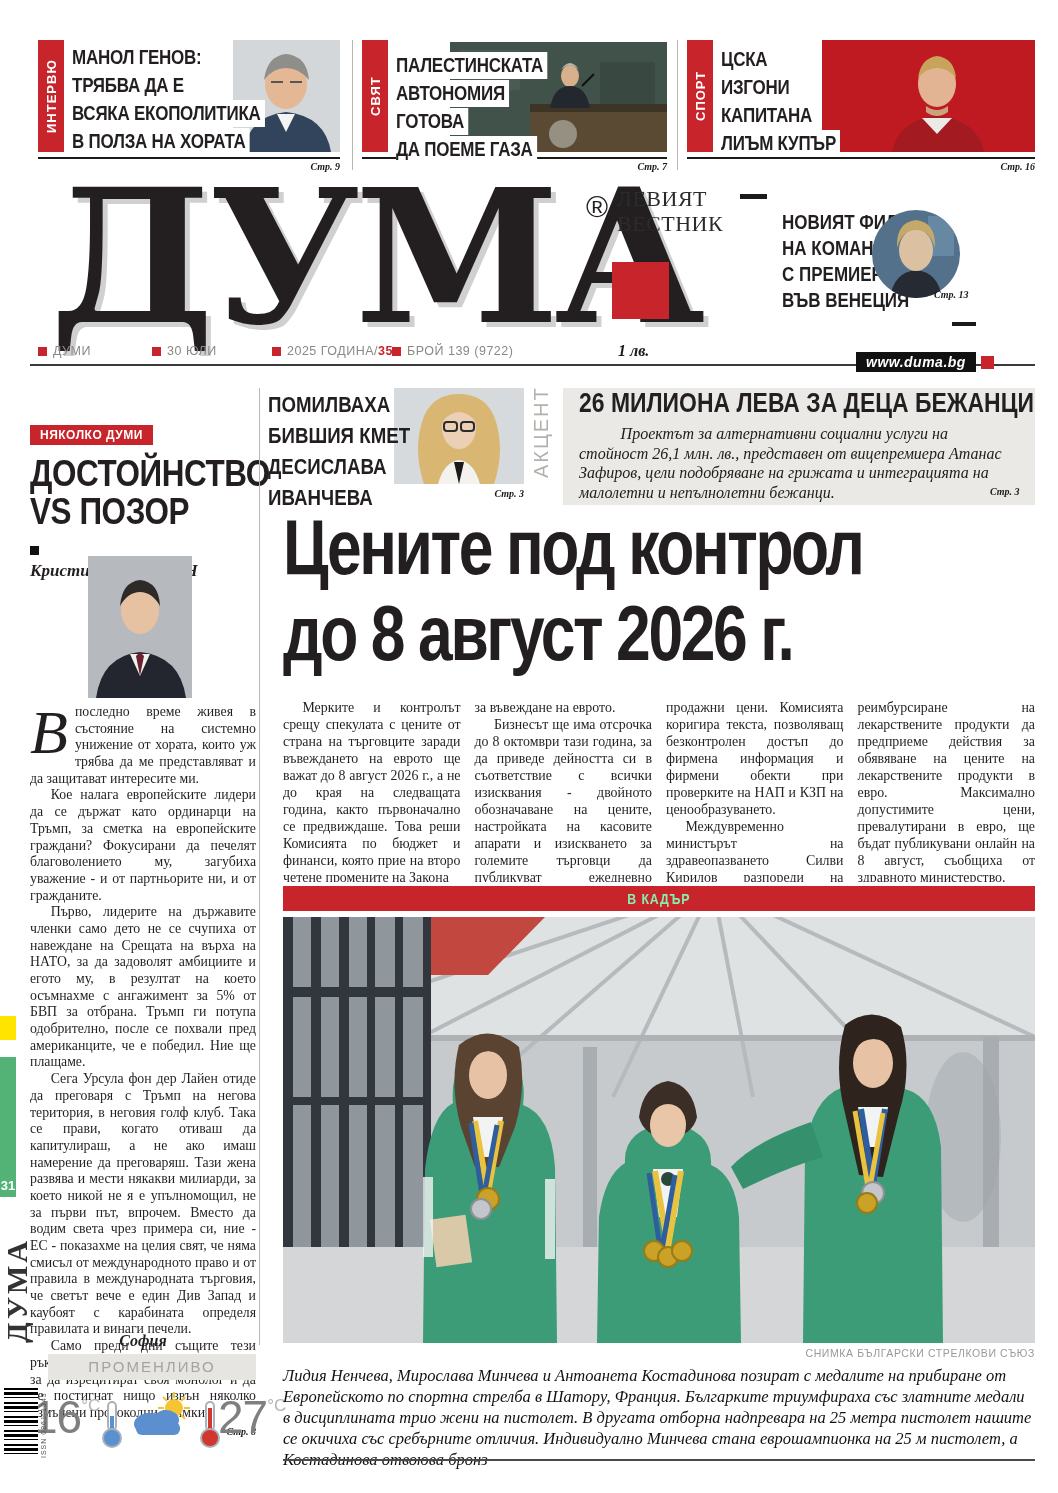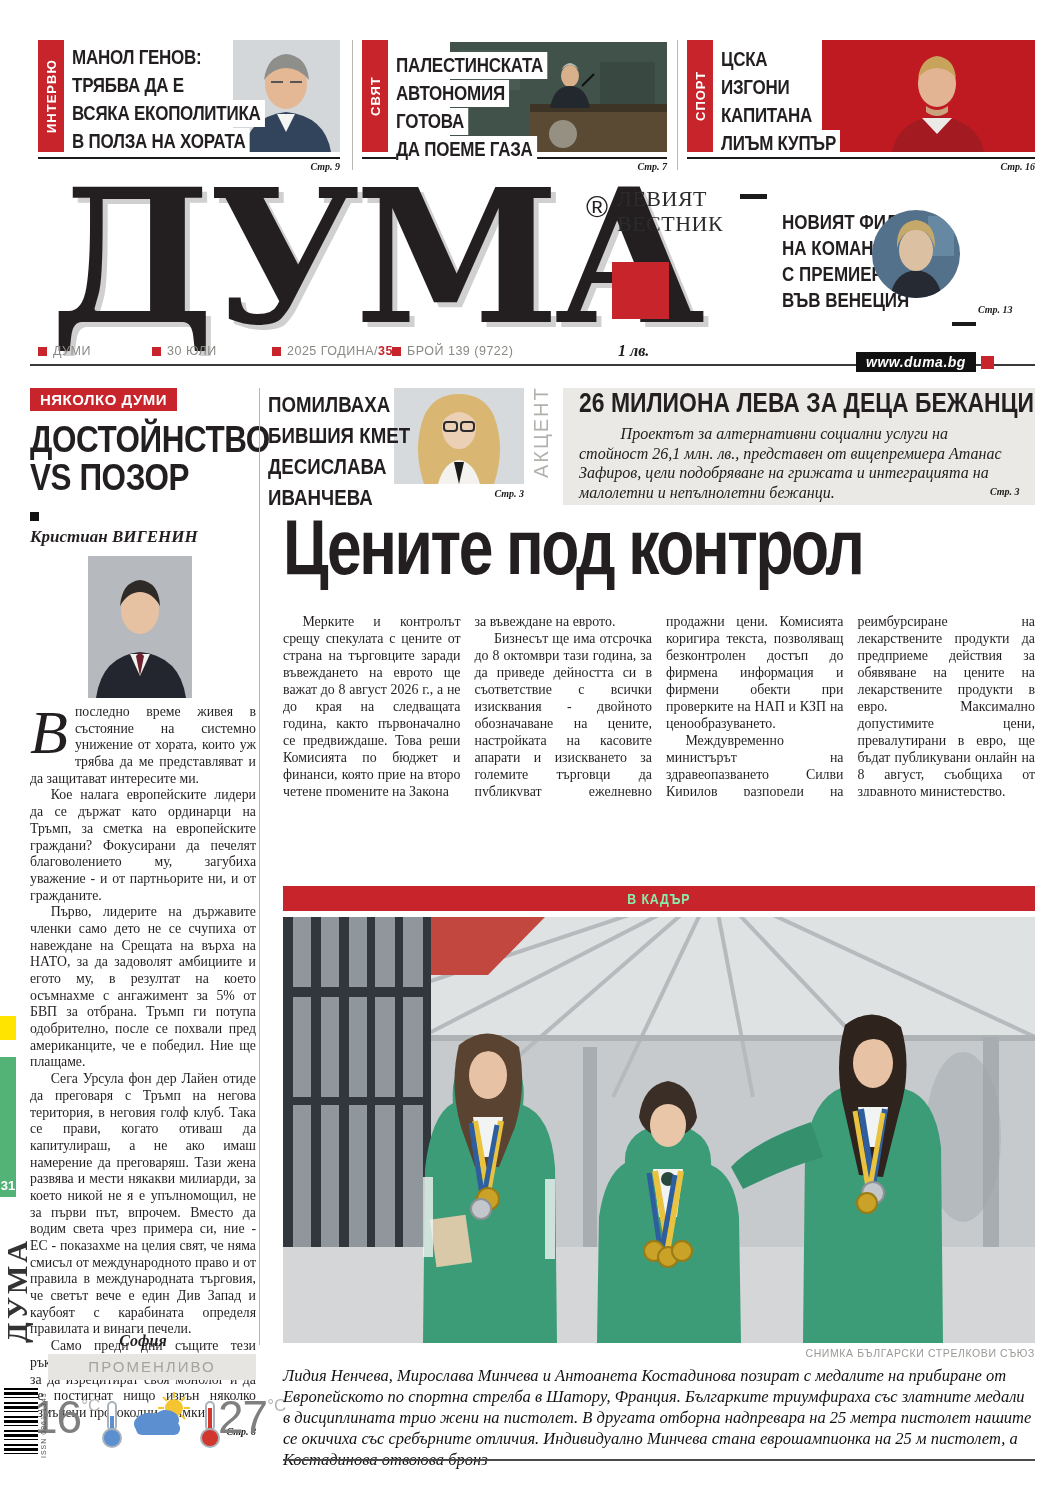--- a/index.html
+++ b/index.html
@@ -181,7 +181,7 @@
       <path d="M25,38 Q24,12 44,10 Q64,12 63,38 Q58,20 44,20 Q30,20 25,38 Z" fill="#c4a96a"></path>
     </svg>
   </div>
-  <div class="abs pgref" style="left:934px;top:304px;margin-left:44px;">Стр. 13</div>
+  <div class="abs pgref" style="left:934px;top:289px;">Стр. 13</div>
   <div class="abs dash" style="left:952px;top:322px;width:24px;height:4px;"></div>
 
   <div class="abs dl-item" style="left:38px;top:344px;"><span class="dl-sq"></span><span>ДУМИ</span></div>

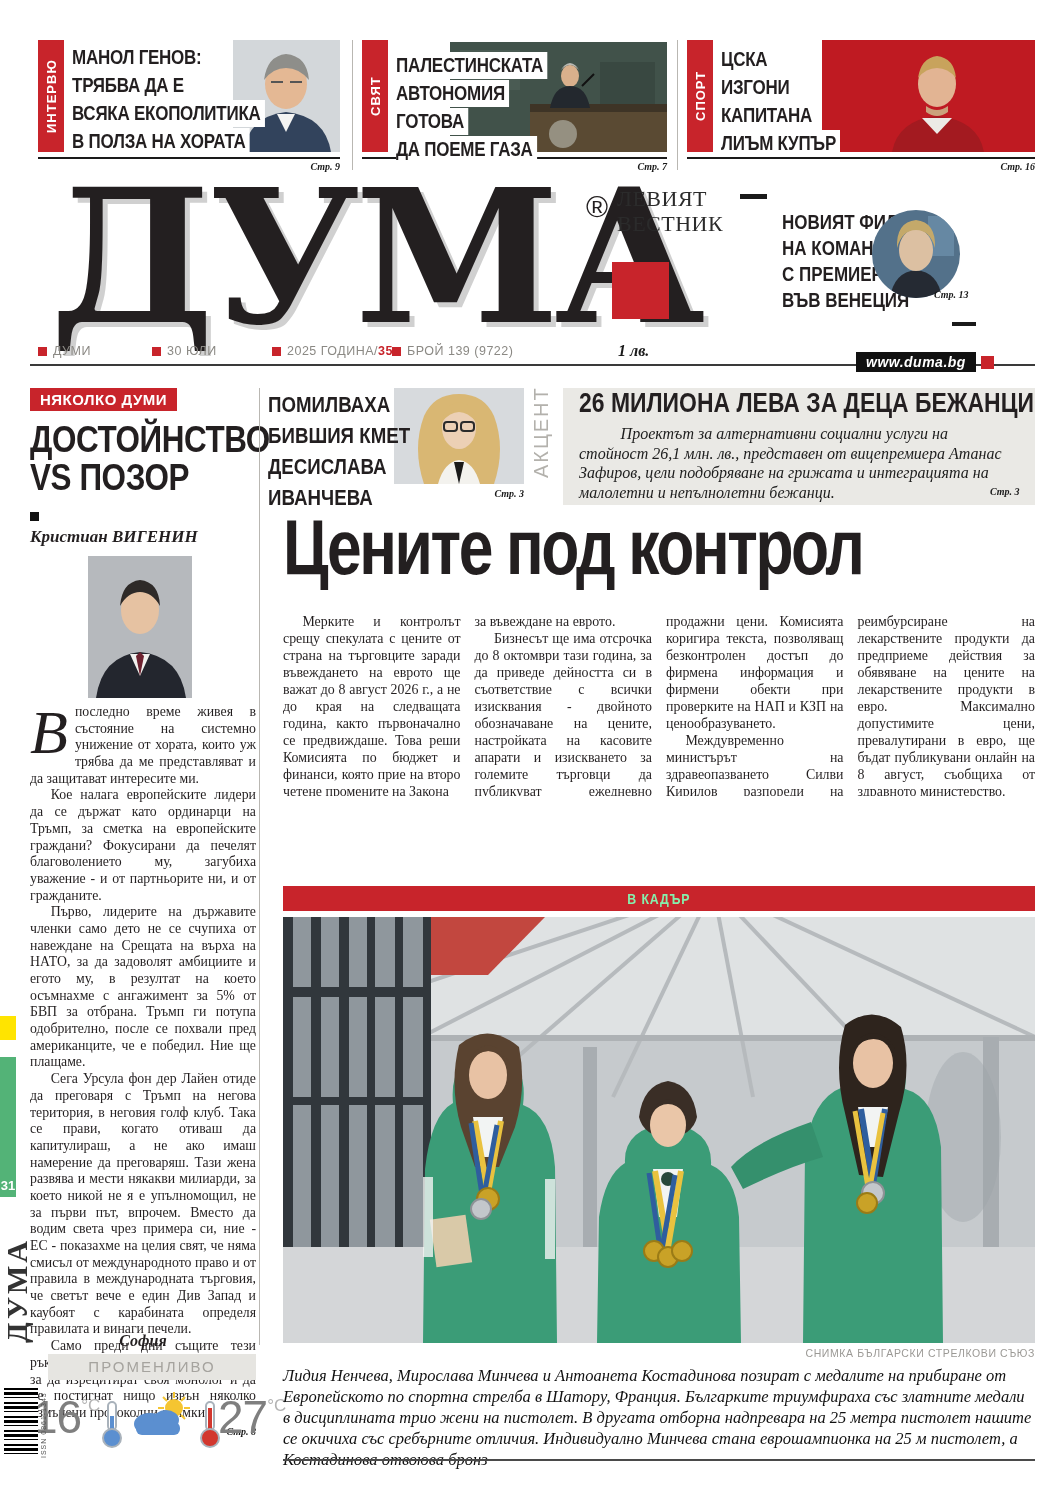--- a/index.html
+++ b/index.html
@@ -32,8 +32,8 @@
   .webbox{background:#111;color:#fff;font-weight:700;font-size:14px;font-style:italic;
           padding:2px 10px;letter-spacing:.5px;}
   
-  .badge{display:inline-block;background:#c8242b;color:#fff;font-weight:700;font-size:15px;
-         padding:3px 10px;letter-spacing:.5px;}
+  .badge{display:inline-block;background:#c8242b;color:#fff;font-weight:700;font-size:12px;
+         padding:3px 10px;letter-spacing:.5px;margin-top:37px;}
   .op-title{font-weight:700;font-size:37px;line-height:1.02;letter-spacing:-.5px;}
   .op-author{font-family:"Liberation Serif",serif;font-style:italic;font-weight:700;font-size:17px;}
   .op-text p{margin:0;font-family:"Liberation Serif",serif;font-size:13.8px;line-height:1.21;

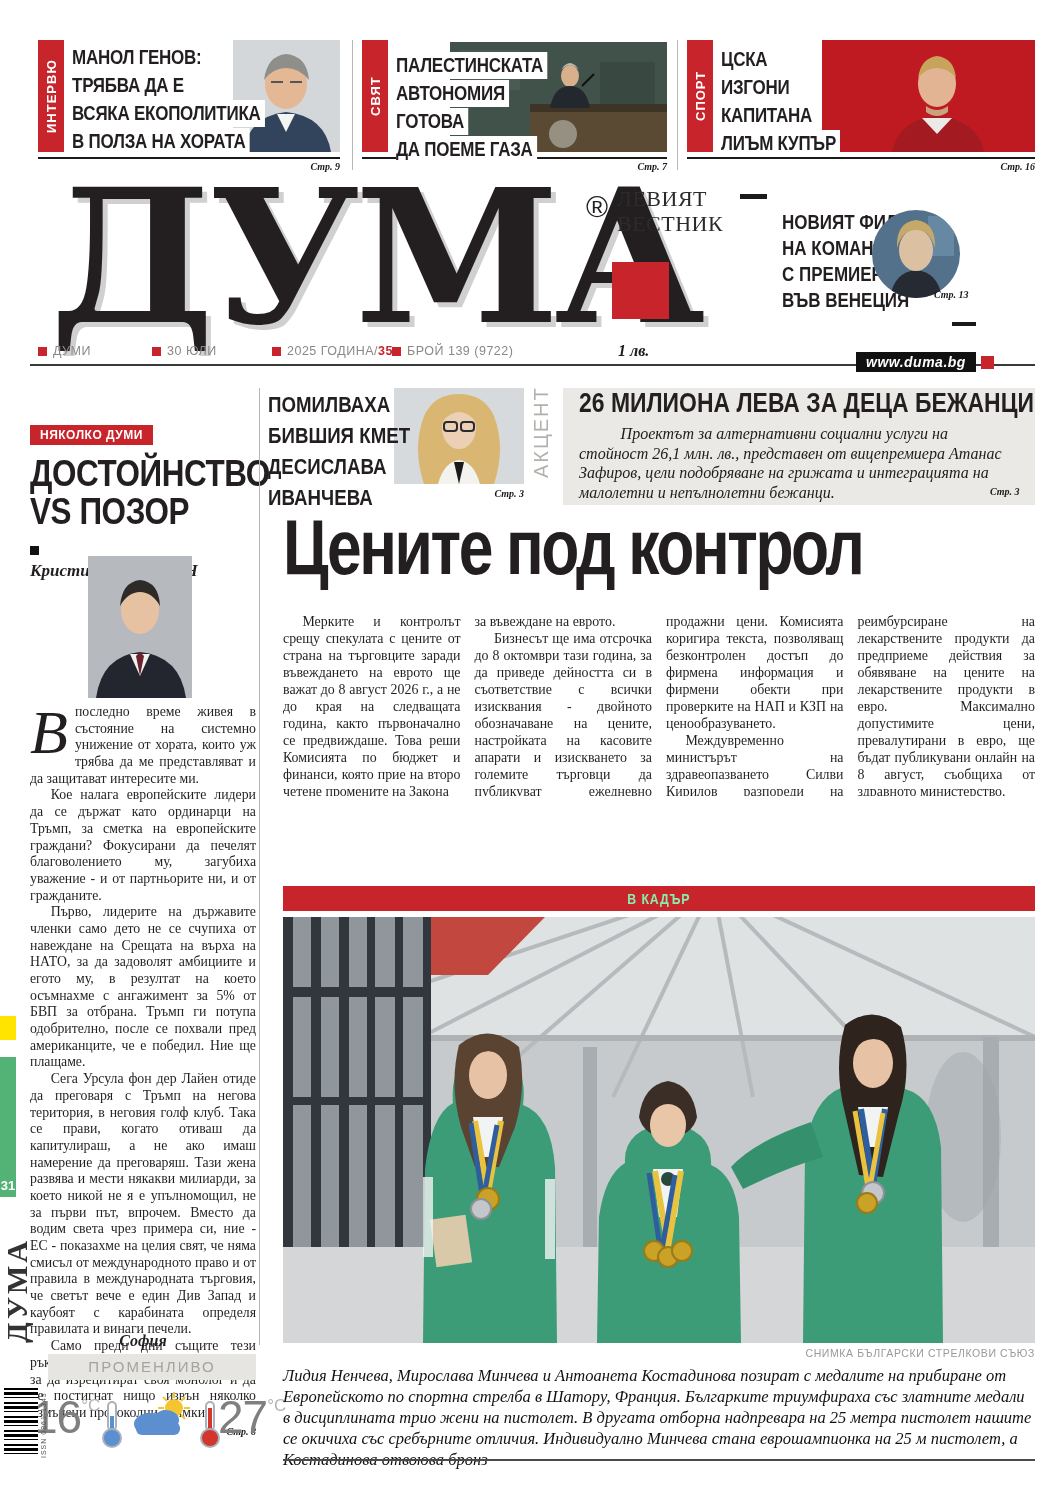--- a/index.html
+++ b/index.html
@@ -295,6 +295,7 @@
 
   <div class="abs" style="left:283px;top:516px;width:752px;">
     <div class="main-hl"><span class="cx">Цените под контрол</span></div>
+    <div class="main-hl" style="margin-top:2px;"><span class="cx">до 8 август 2026 г.</span></div>
     <div class="cols" style="margin-top:14px;">
       <div class="col">
         <p>Мерките и контролът срещу спекулата с цените от страна на търговците заради въвеждането на еврото ще важат до 8 август 2026 г., а не до края на следващата година, както първоначално се предвиждаше. Това реши Комисията по бюджет и финанси, която прие на второ четене промените на Закона</p>

